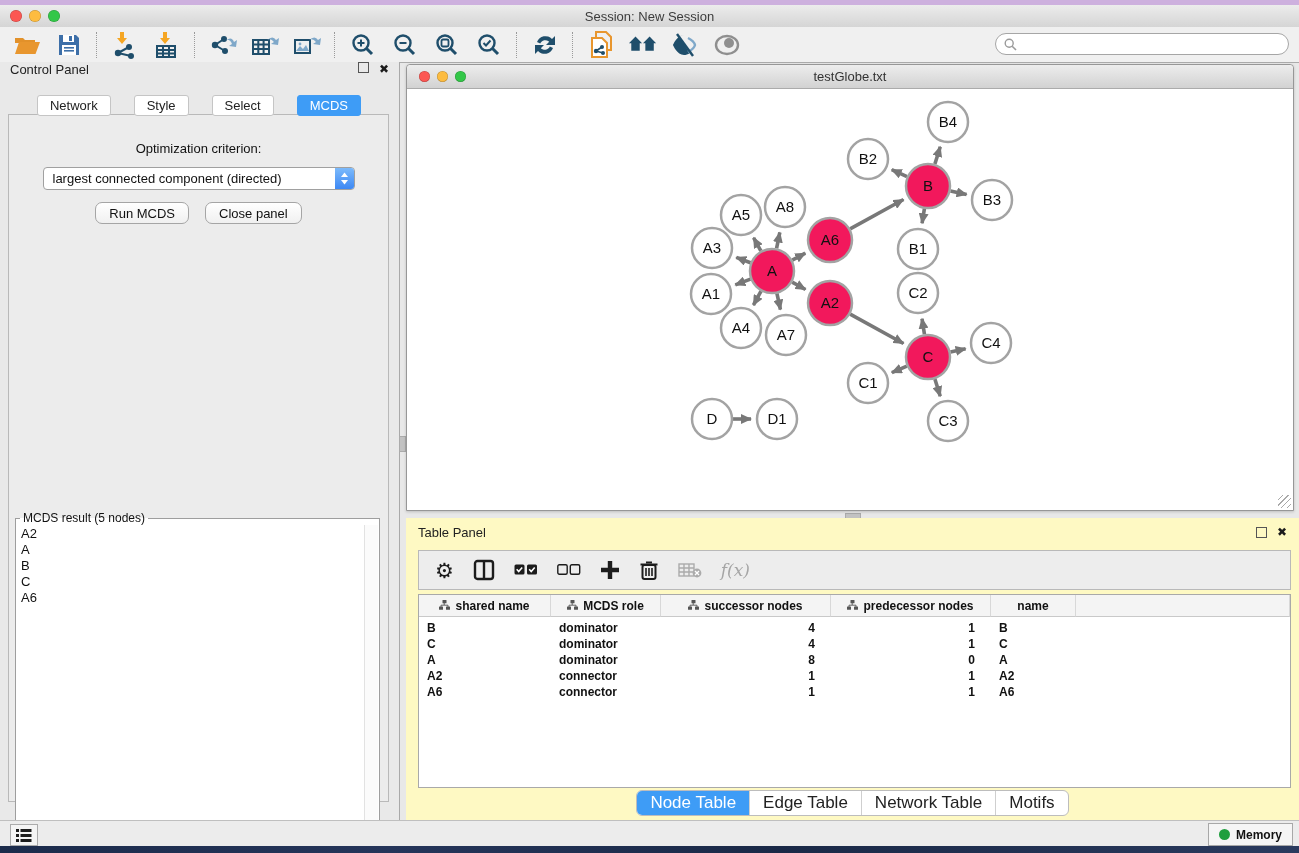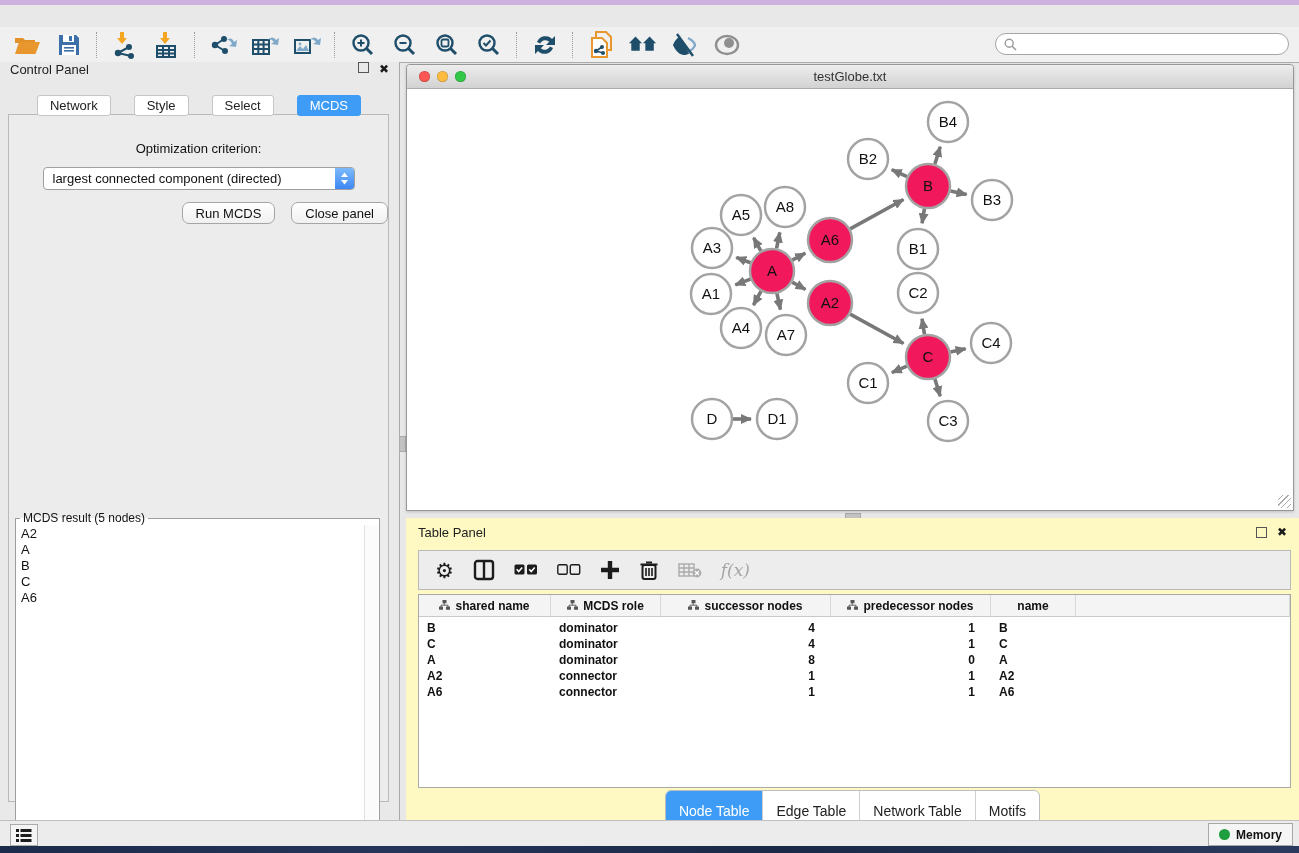--- a/index.html
+++ b/index.html
@@ -111,6 +111,14 @@
 
   <div class="desk-strip-top"></div>
 
+  <div class="titlebar">
+    <div class="lights">
+      <span class="light lr"></span>
+      <span class="light ly"></span>
+      <span class="light lg"></span>
+    </div>
+    <span>Session: New Session</span>
+  </div>
 
   <div class="toolbar">
     <div class="tb-group">

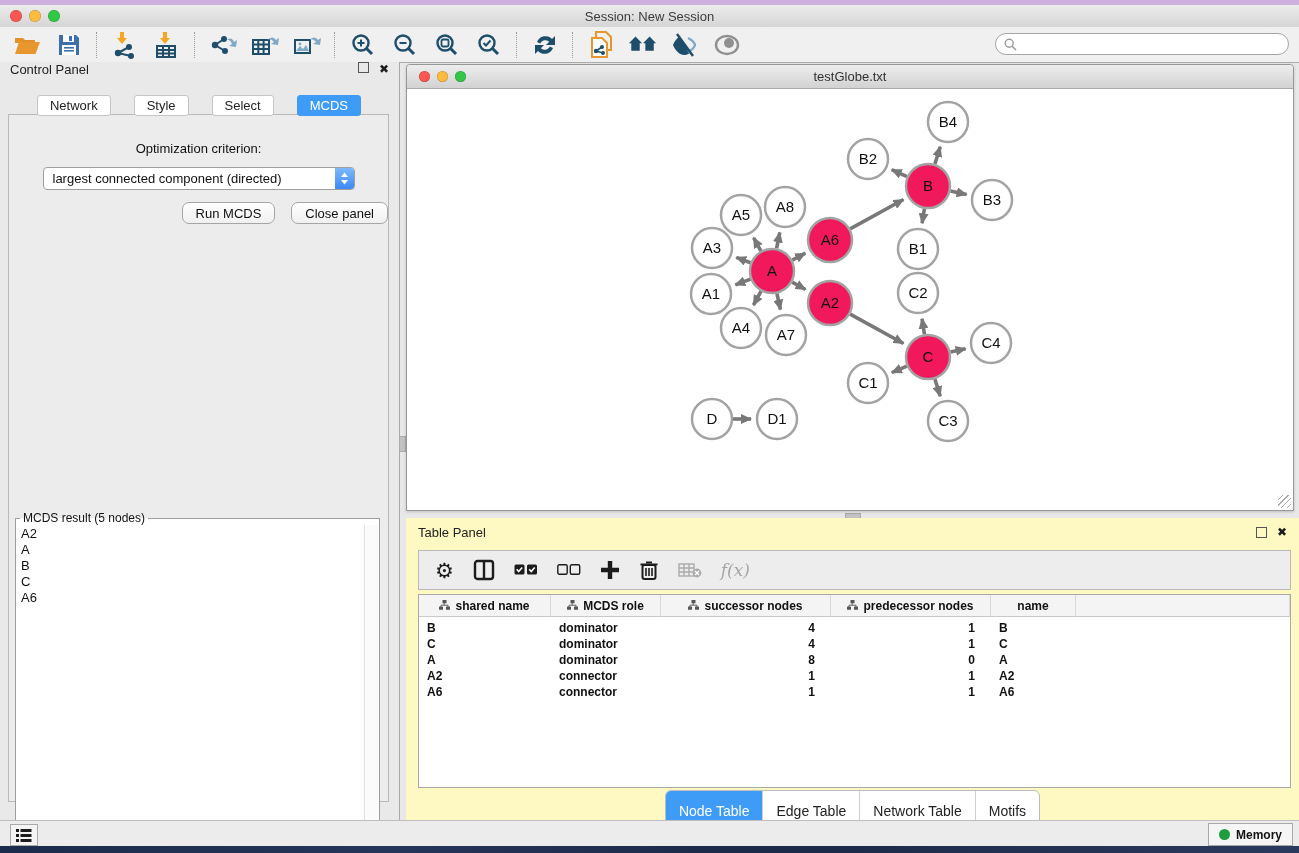--- a/index.html
+++ b/index.html
@@ -44,7 +44,7 @@
   .dropdown .dval{flex:1;padding-left:9px;}
   .dd-step{width:19px;height:21px;border-radius:0 3px 3px 0;background:linear-gradient(#7CBAFB,#3D88F4);
     display:flex;align-items:center;justify-content:center;}
-  .btn-row{display:flex;justify-content:flex-end;gap:16px;margin-top:12px;}
+  .btn-row{display:flex;justify-content:center;gap:16px;margin-top:12px;}
   .mac-btn{background:linear-gradient(#fff,#F0F0F0);border:1px solid #A5A5A5;border-radius:7px;
     font-size:13px;color:#111;padding:2px 13px;height:22px;box-sizing:border-box;}
   .result-box{position:absolute;left:6px;right:8px;top:396px;height:336px;border:1px solid #9E9E9E;

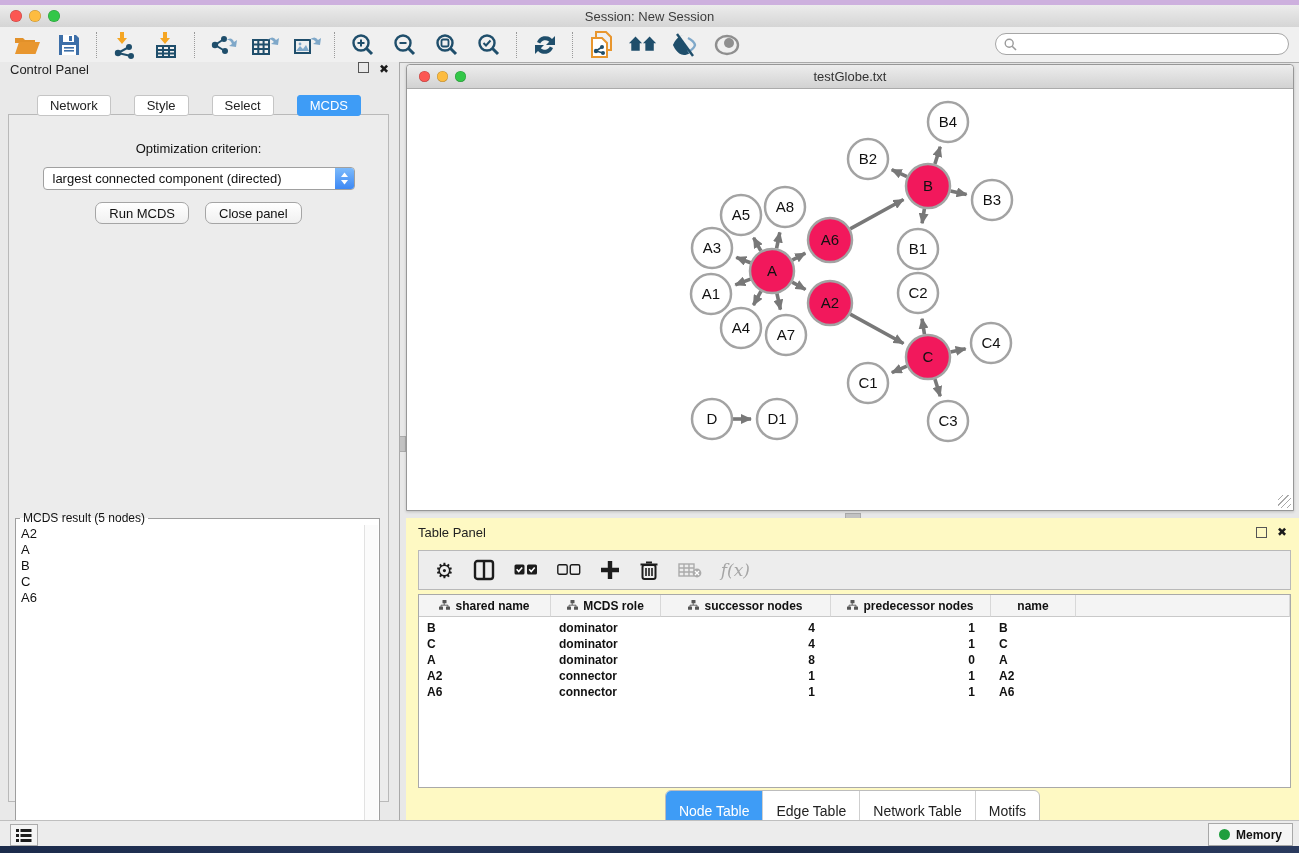--- a/index.html
+++ b/index.html
@@ -90,7 +90,7 @@
 
   .tp-tabs{position:absolute;left:0;right:0;top:272px;display:flex;justify-content:center;}
   .tp-tabs .wrap{display:inline-flex;border:1px solid #BDBDBD;border-radius:6px;overflow:hidden;background:#fff;}
-  .tp-tab{padding:12px 13px;font-size:14px;color:#222;border-left:1px solid #CFCFCF;}
+  .tp-tab{padding:2px 13px;font-size:17px;color:#222;border-left:1px solid #CFCFCF;}
   .tp-tab:first-child{border-left:none;}
   .tp-tab.active{background:#3E9CF6;color:#fff;}
 

